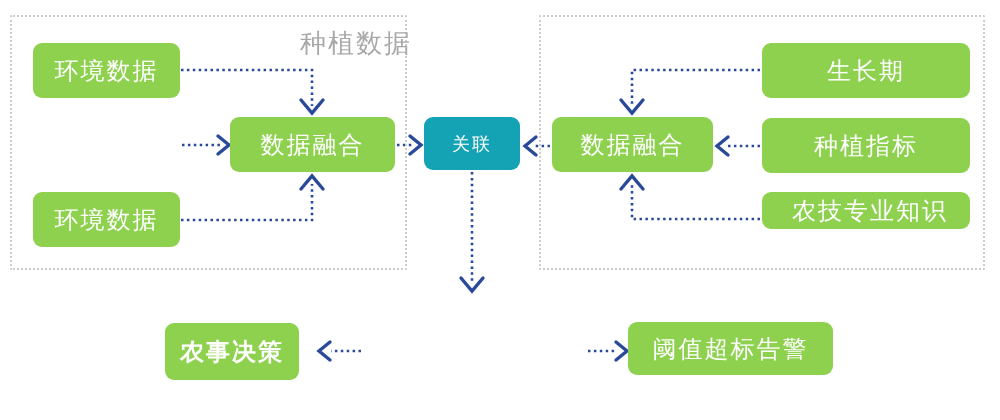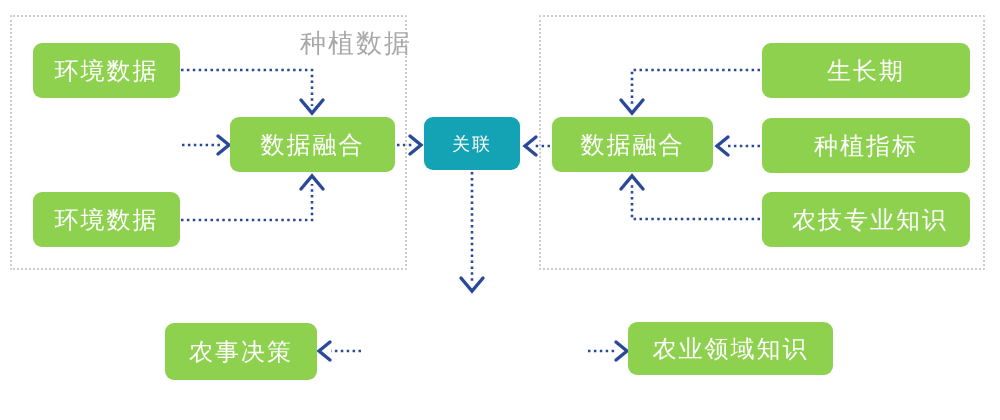--- a/index.html
+++ b/index.html
@@ -114,7 +114,7 @@
 
   <div class="node" style="left:762px; top:43px; width:208px; height:55px;">生长期</div>
   <div class="node" style="left:762px; top:118px; width:208px; height:55px;">种植指标</div>
-  <div class="node" style="left:762px; top:192px; width:208px; height:55px;padding-left:8px;">农技专业知识</div>
+  <div class="node" style="left:762px; top:192px; width:208px; height:37px;padding-left:8px;">农技专业知识</div>
   <div class="node" style="left:552px; top:117px; width:161px; height:55px;">数据融合</div>
 
   <div class="node" style="left:165px; top:323px; width:152px; height:57px;">农事决策</div>

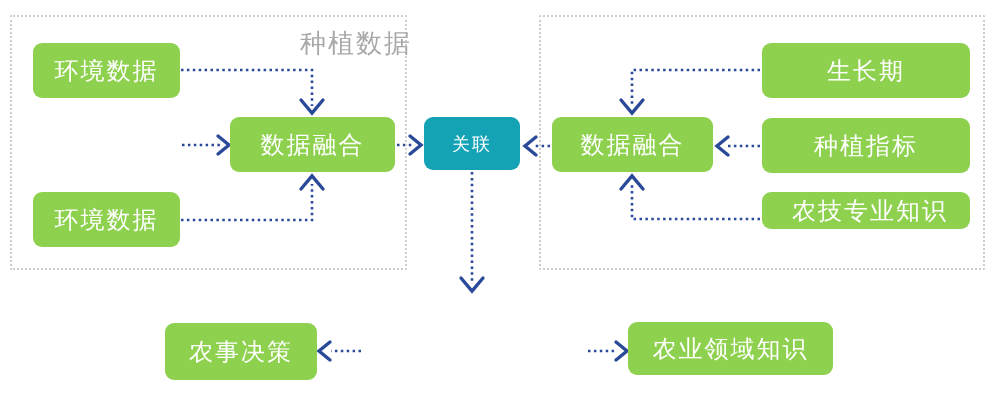--- a/index.html
+++ b/index.html
@@ -117,7 +117,7 @@
   <div class="node" style="left:762px; top:192px; width:208px; height:37px;padding-left:8px;">农技专业知识</div>
   <div class="node" style="left:552px; top:117px; width:161px; height:55px;">数据融合</div>
 
-  <div class="node" style="left:165px; top:323px; width:152px; height:57px;">农事决策</div>
+  <div class="node" style="left:165px; top:323px; width:134px; height:57px;font-weight:bold;">农事决策</div>
   <div class="node" style="left:628px; top:322px; width:205px; height:53px;">农业领域知识</div>
 
 </div>

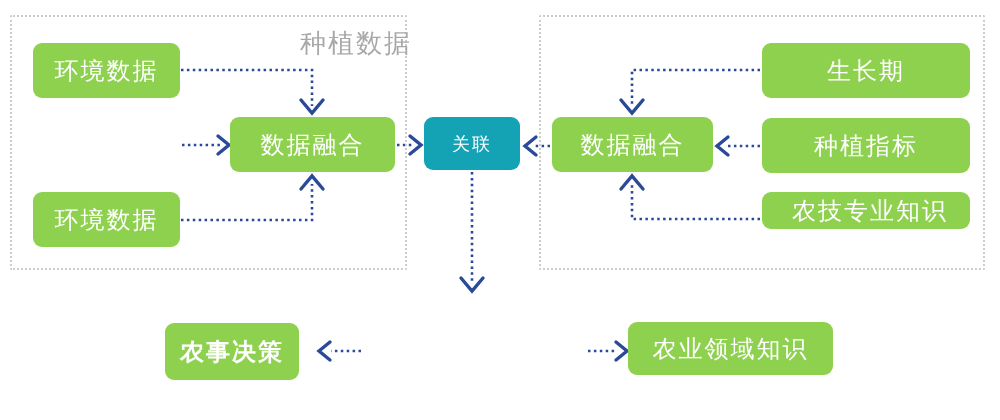--- a/index.html
+++ b/index.html
@@ -118,7 +118,7 @@
   <div class="node" style="left:552px; top:117px; width:161px; height:55px;">数据融合</div>
 
   <div class="node" style="left:165px; top:323px; width:134px; height:57px;font-weight:bold;">农事决策</div>
-  <div class="node" style="left:628px; top:322px; width:205px; height:53px;">农业领域知识</div>
+  <div class="node" style="left:628px; top:322px; width:205px; height:53px;">阈值超标告警</div>
 
 </div>
 

